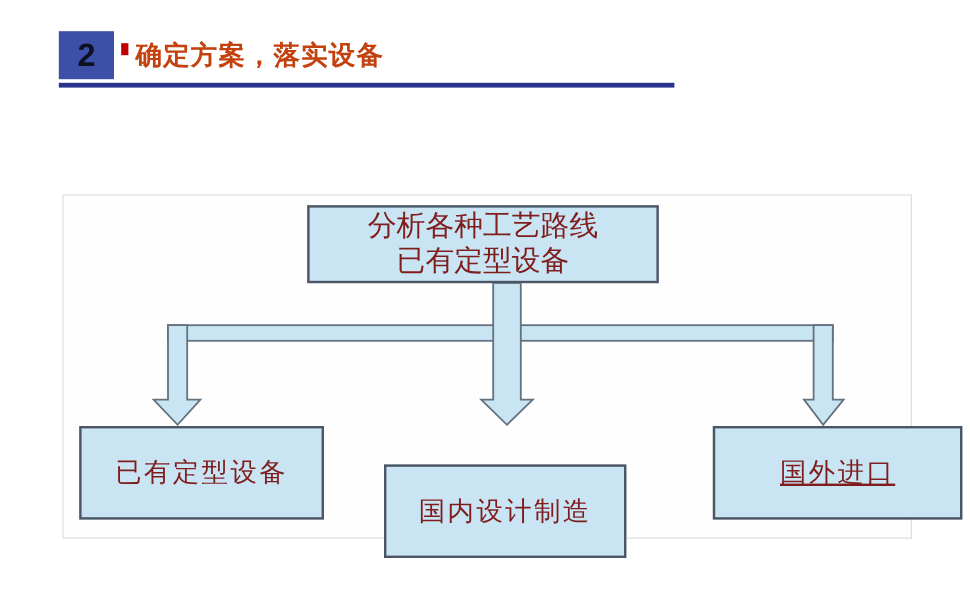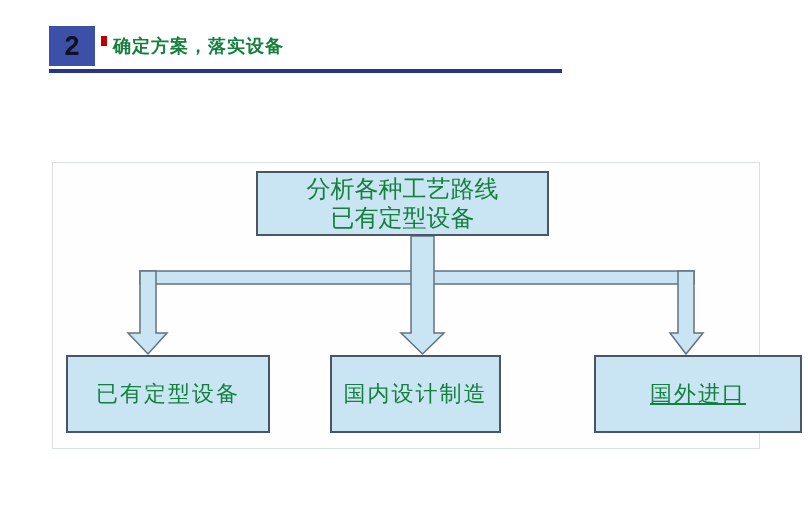--- a/index.html
+++ b/index.html
@@ -24,7 +24,7 @@
   .slide-title{
     position:absolute;left:113px;top:26px;height:40px;
     display:flex;align-items:center;
-    font-size:18px;font-weight:bold;color:#15803d;
+    font-size:22px;font-weight:bold;color:#c2410c;
     letter-spacing:1px;white-space:nowrap;
   }
   .header-rule{

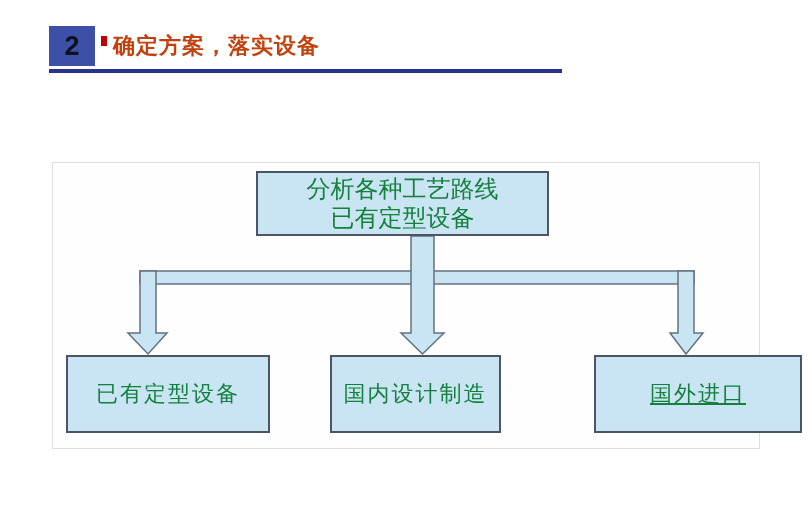--- a/index.html
+++ b/index.html
@@ -44,7 +44,7 @@
     background:#C9E5F4;border:2px solid #4B5563;
     display:flex;align-items:center;justify-content:center;
     font-family:"Liberation Serif","DejaVu Serif",serif;
-    color:#15803d;text-align:center;
+    color:#7f1d1d;text-align:center;
   }
   .node-root{
     left:203px;top:8px;width:293px;height:65px;

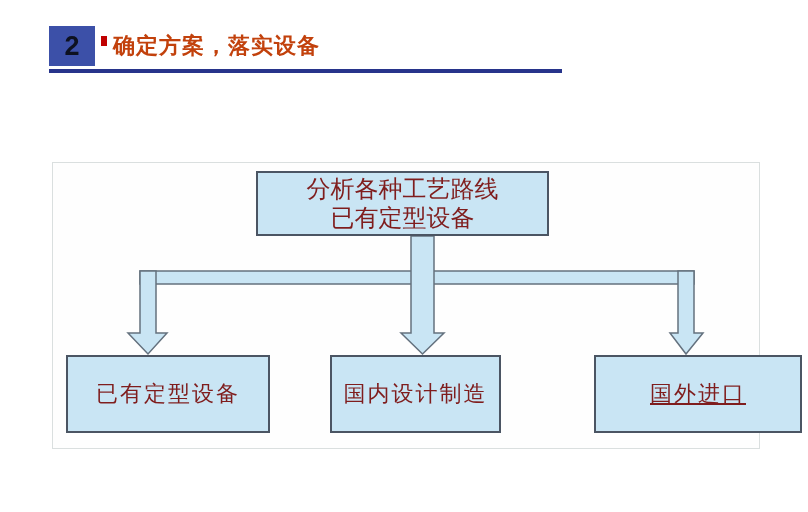--- a/index.html
+++ b/index.html
@@ -52,7 +52,7 @@
   }
   .node-leaf{top:192px;height:78px;font-size:22px;letter-spacing:2px;}
   .leaf-0{left:13px;width:204px;}
-  .leaf-1{left:277px;width:171px;}
+  .leaf-1{left:267px;width:202px;margin-top:32px;}
   .leaf-2{left:541px;width:208px;text-decoration:underline;}
 </style>
 </head>

